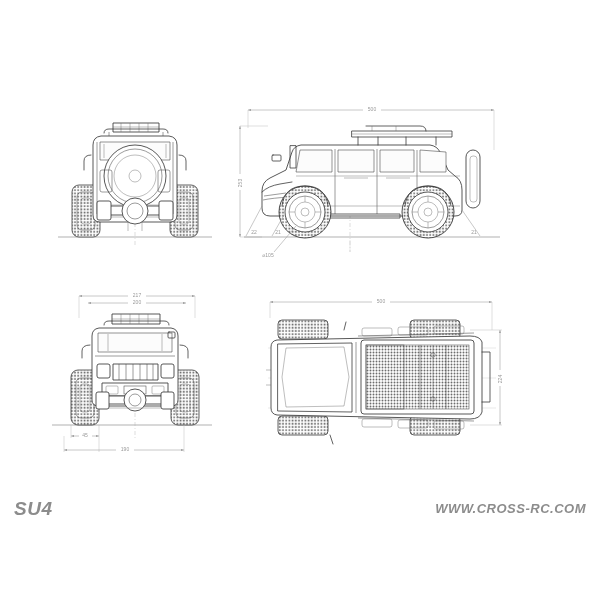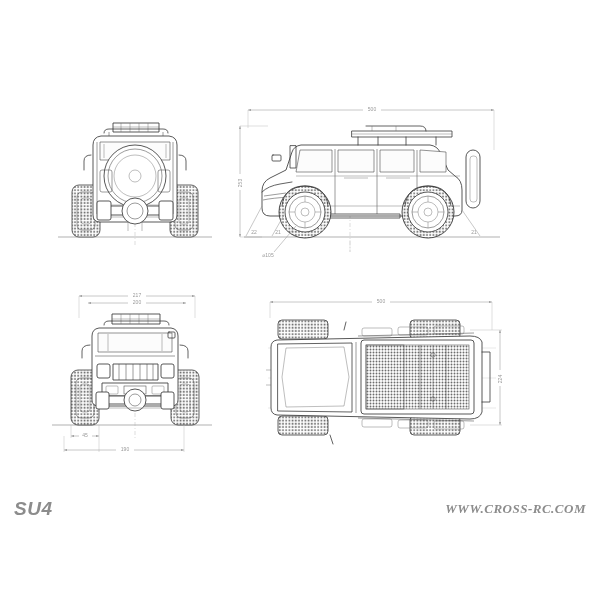--- a/index.html
+++ b/index.html
@@ -45,7 +45,6 @@
     right: 14px;
     top: 501px;
     font-size: 13px;
-    font-family: Liberation Serif, serif;
   }
 </style>
 </head>

